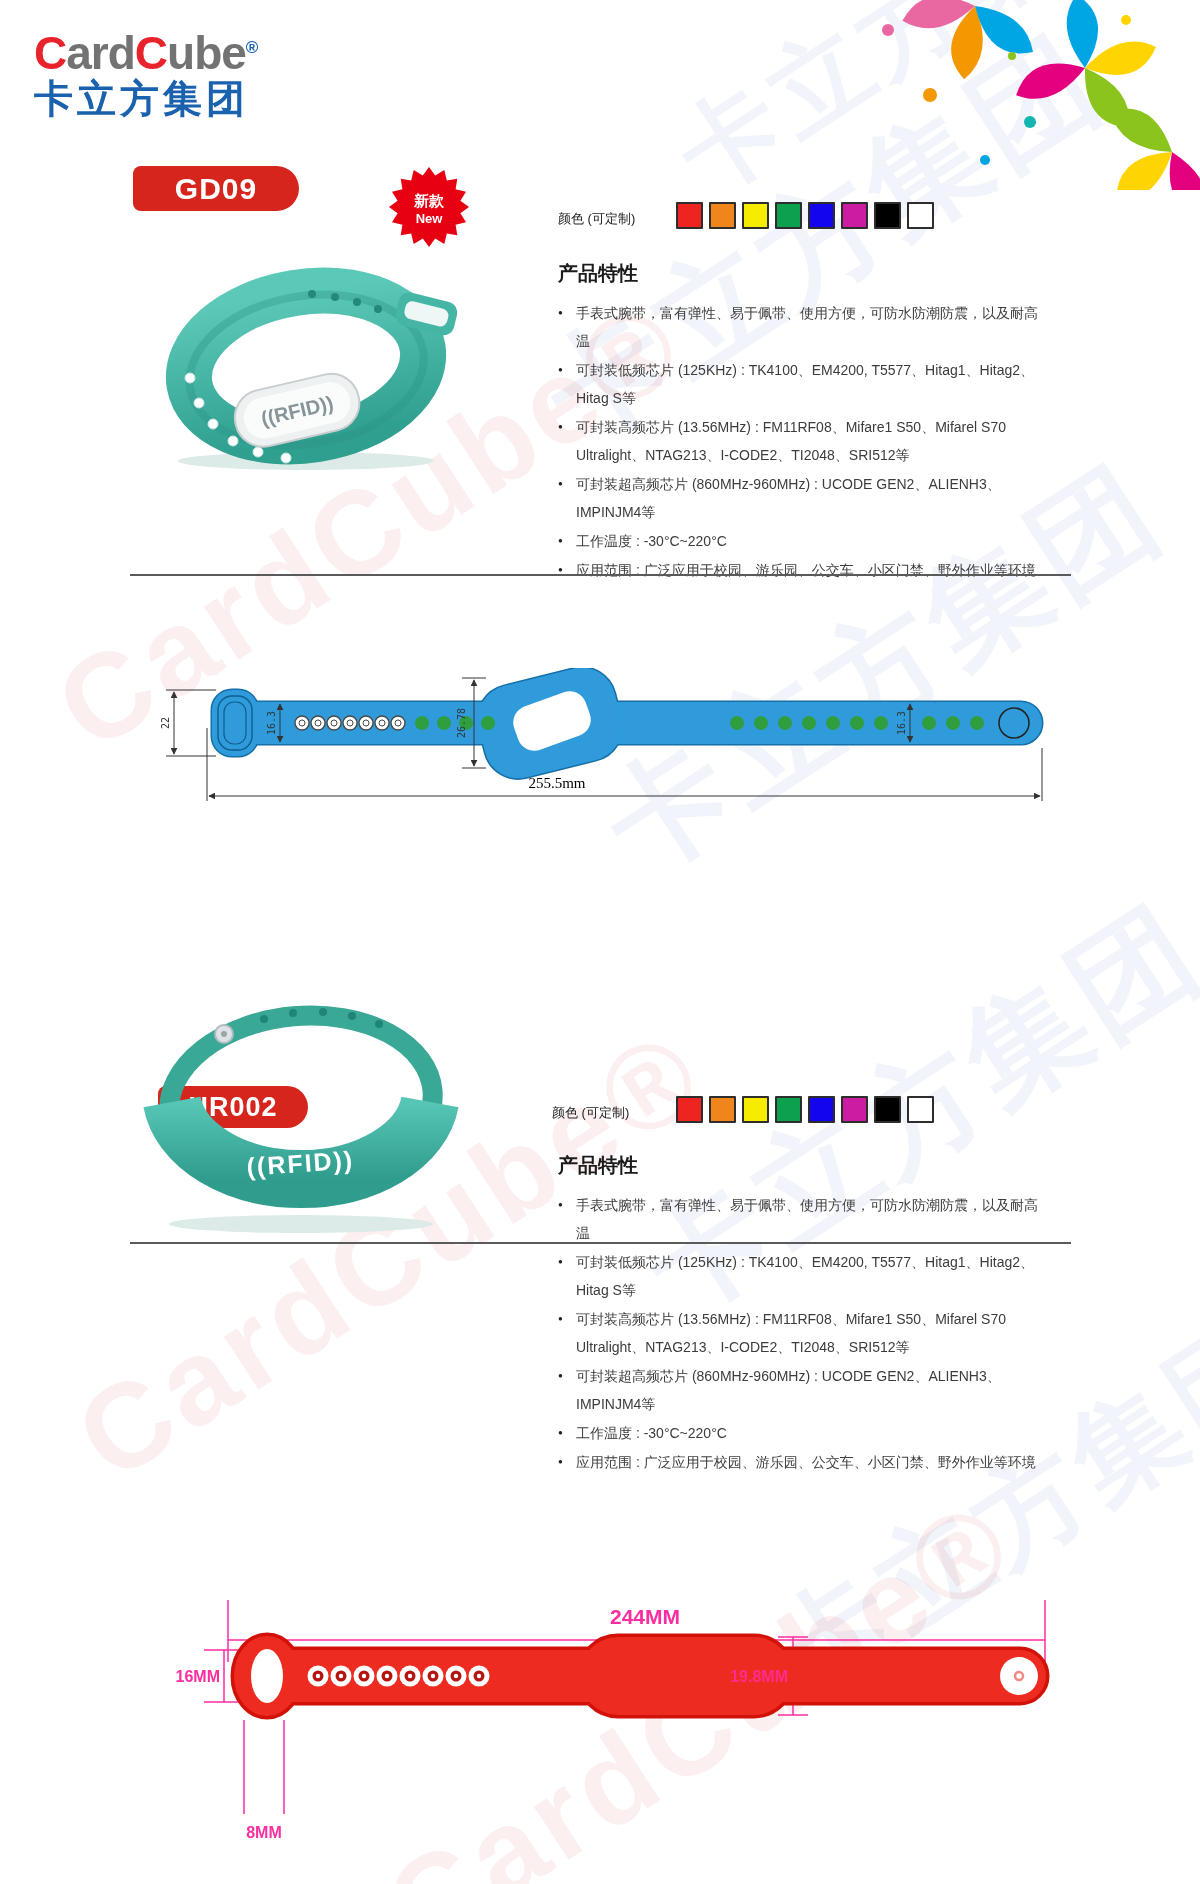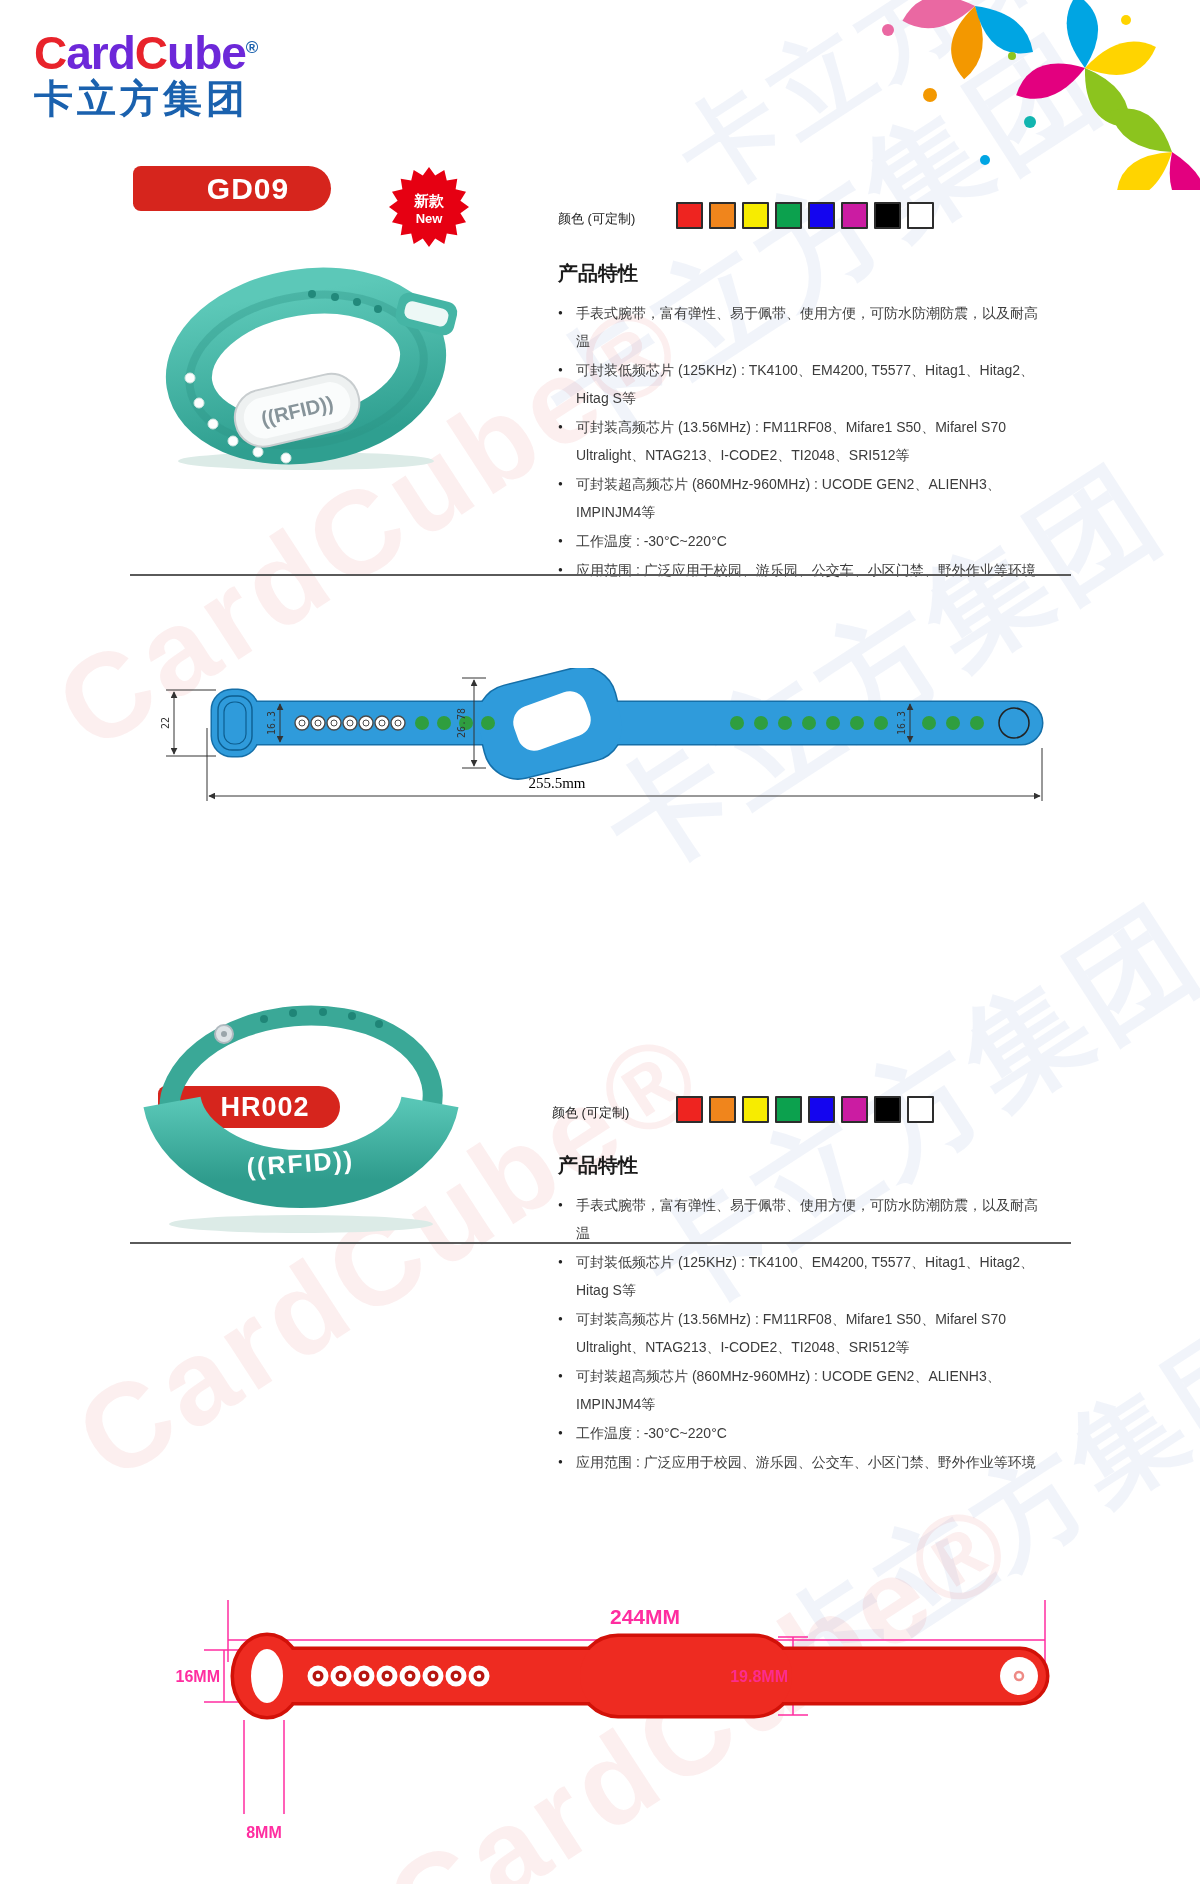--- a/index.html
+++ b/index.html
@@ -15,7 +15,7 @@
   
   .logo{position:absolute;left:34px;top:24px;}
   .logo-line1{font-size:46px;font-weight:bold;letter-spacing:-1px;line-height:48px;}
-  .lg-red{color:#e8232b;} .lg-blue{color:#6d28d9;}
+  .lg-red{color:#e8232b;} .lg-blue{color:#737373;}
   .lg-reg{font-size:17px;color:#1a61ae;vertical-align:super;font-weight:bold;}
   .logo-cn{font-size:39px;font-weight:bold;color:#1a61ae;letter-spacing:4px;line-height:44px;}
   

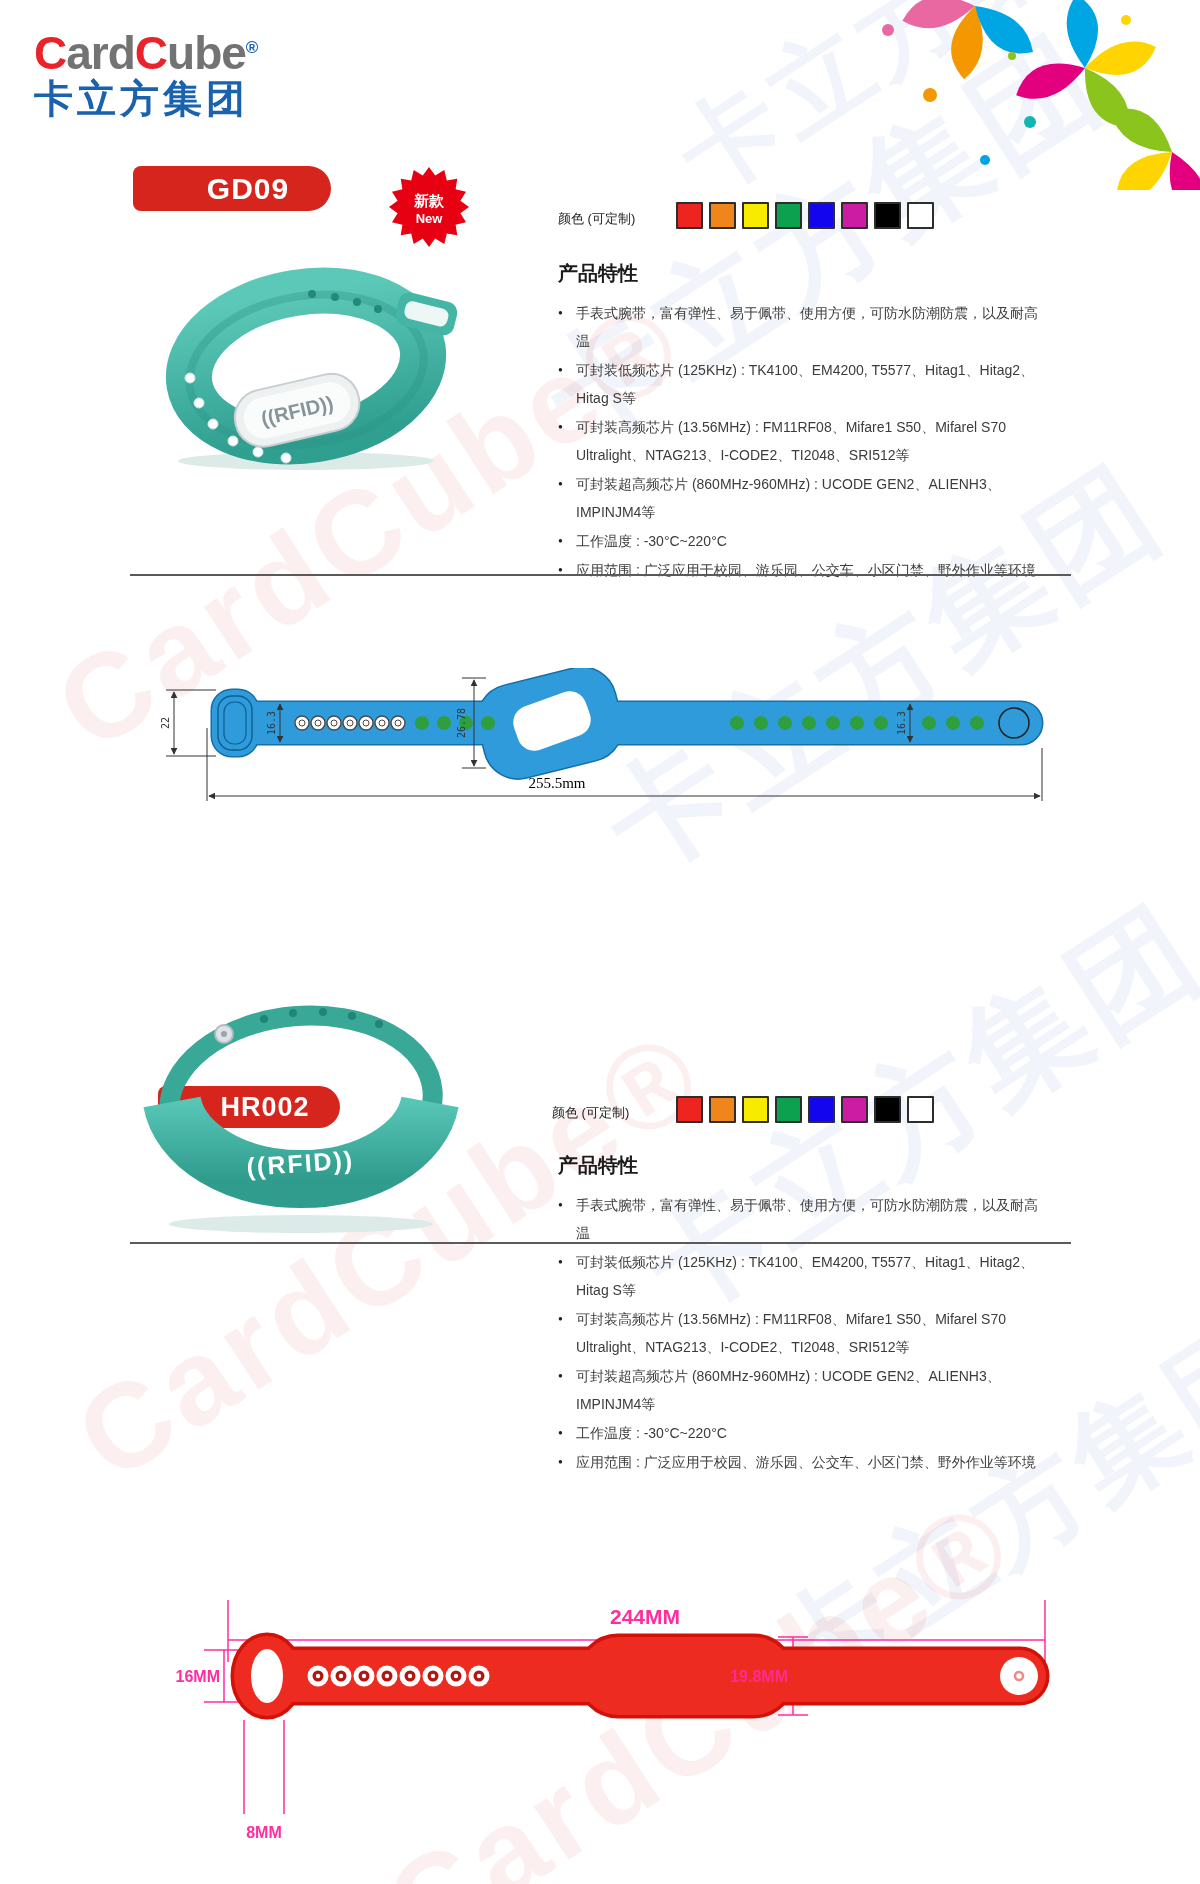--- a/index.html
+++ b/index.html
@@ -20,7 +20,7 @@
   .logo-cn{font-size:39px;font-weight:bold;color:#1a61ae;letter-spacing:4px;line-height:44px;}
   
   .model-badge{position:absolute;background:#d6251d;color:#fff;font-weight:bold;
-      display:flex;align-items:center;justify-content:center;letter-spacing:1px;padding-left:32px;}
+      display:flex;align-items:center;justify-content:center;letter-spacing:1px;}
   .badge-gd09{left:133px;top:166px;width:166px;height:45px;font-size:30px;border-radius:8px 23px 23px 8px;}
   .badge-hr002{left:158px;top:1086px;width:150px;height:42px;font-size:27px;border-radius:8px 22px 22px 8px;}
   .star-wrap{position:absolute;left:387px;top:165px;width:84px;height:84px;text-align:center;}

